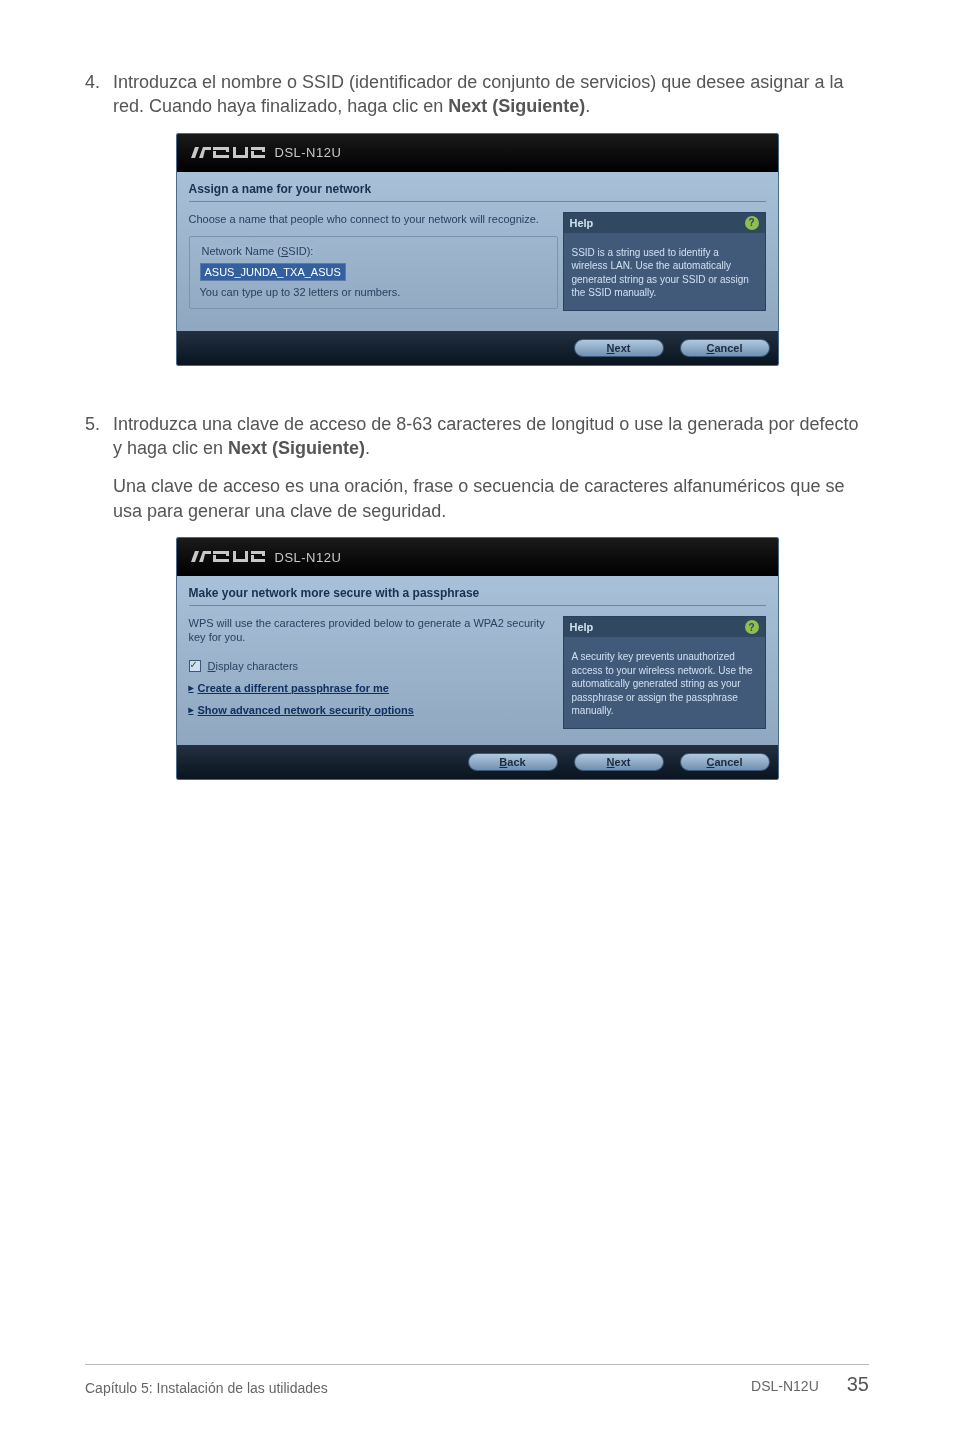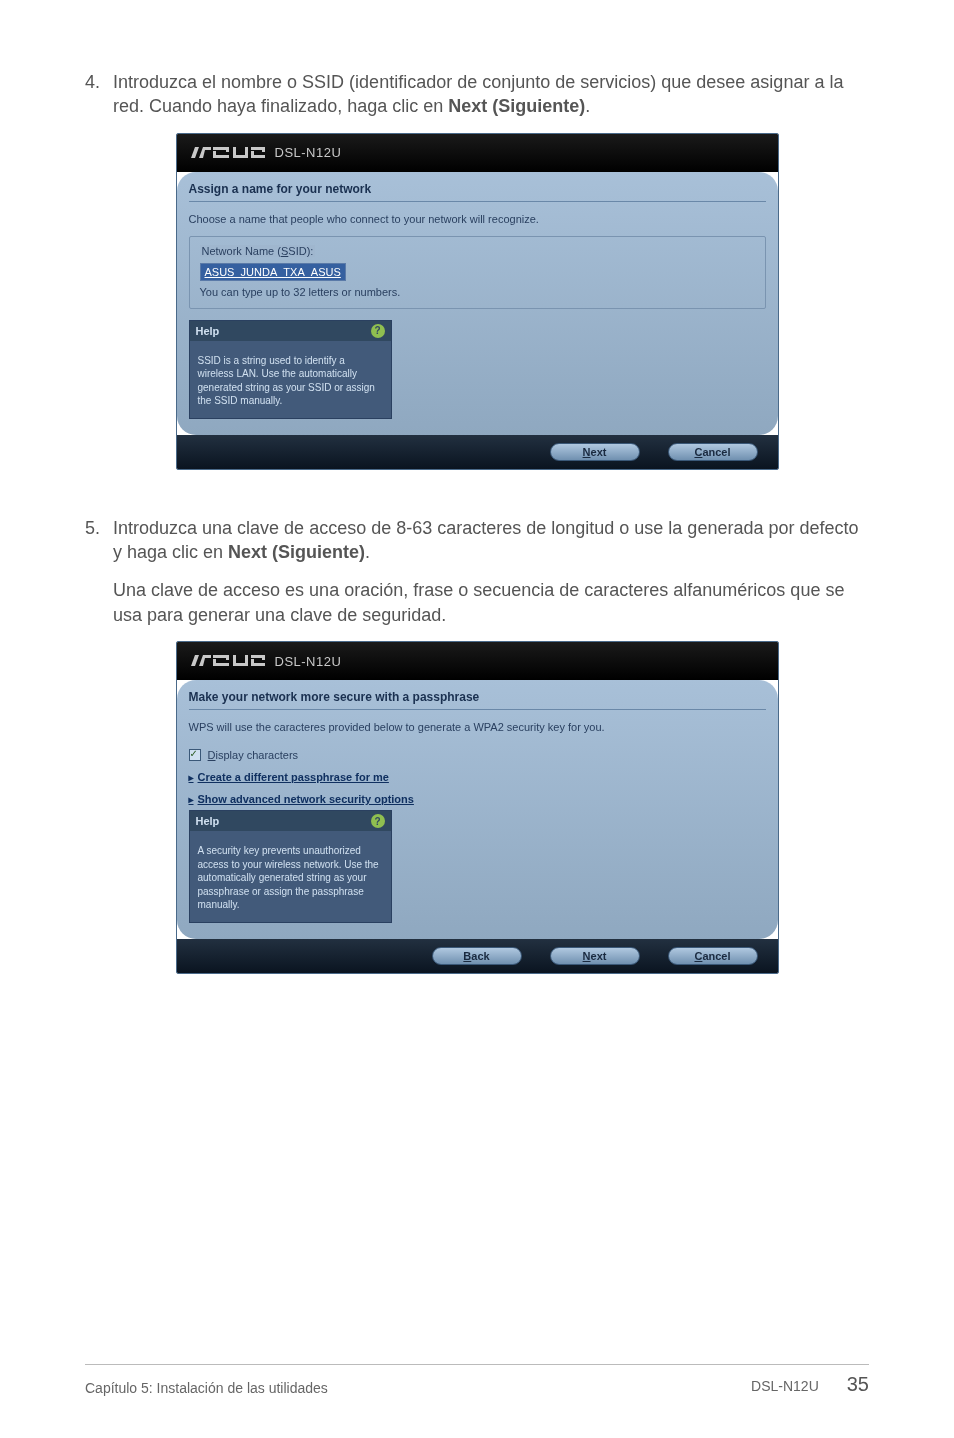--- a/index.html
+++ b/index.html
@@ -64,7 +64,6 @@
   .ss-body {
     background: linear-gradient(#a8c0d8, #8fa8c0);
     padding: 10px 12px 16px 12px;
-    border-radius: 19px;
   }
   .section-title {
     font-weight: bold;

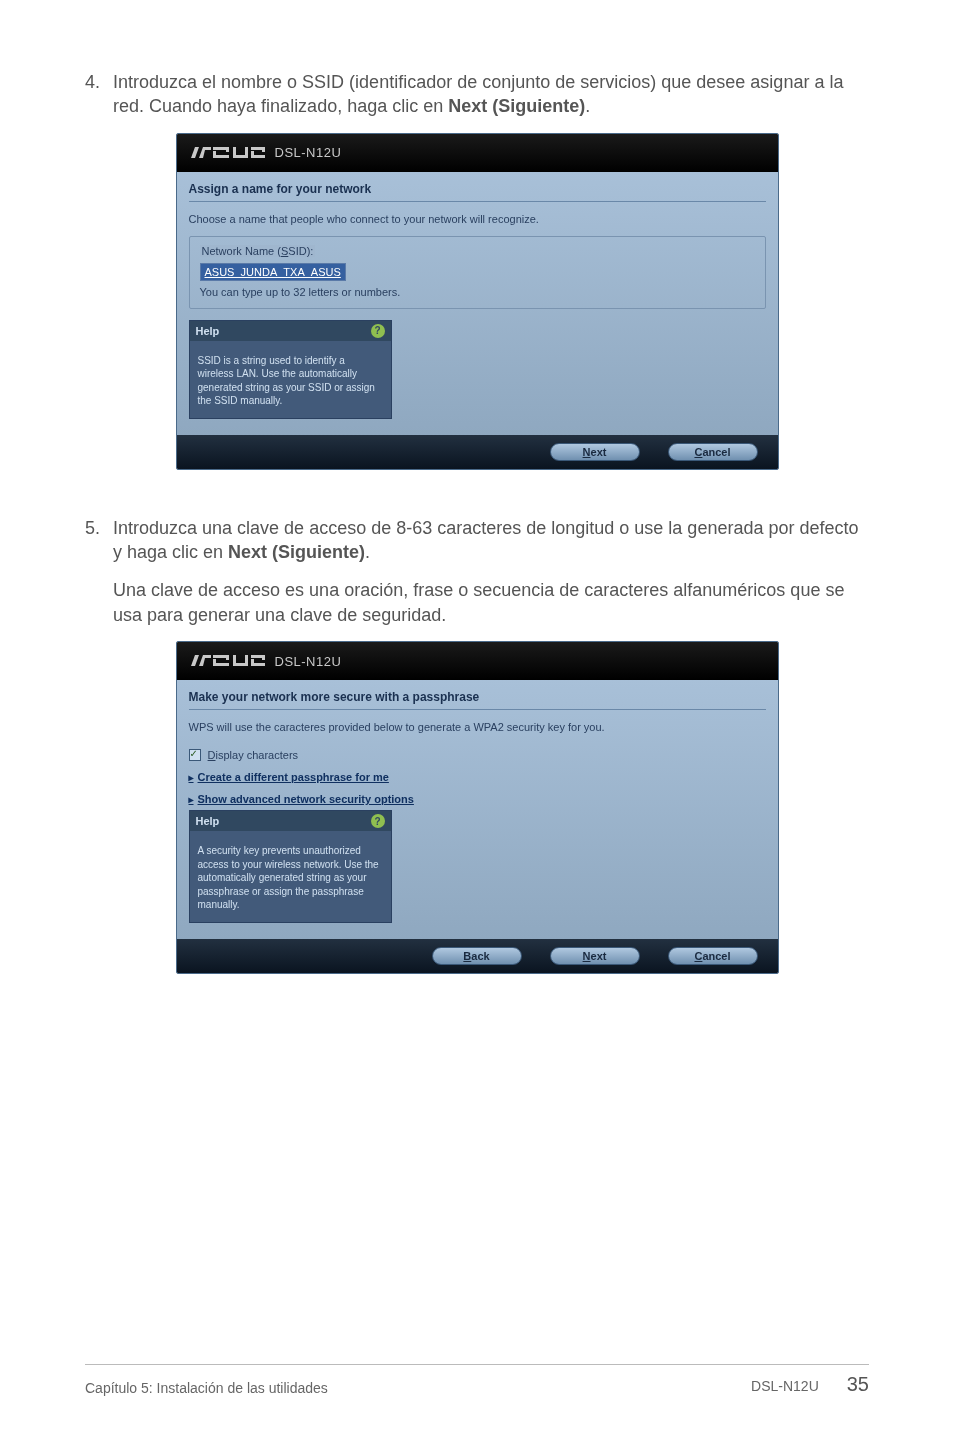--- a/index.html
+++ b/index.html
@@ -76,7 +76,6 @@
   .content-row {
     display: flex;
     gap: 5px;
-    flex-direction: column;
   }
   .left-col {
     flex: 1;

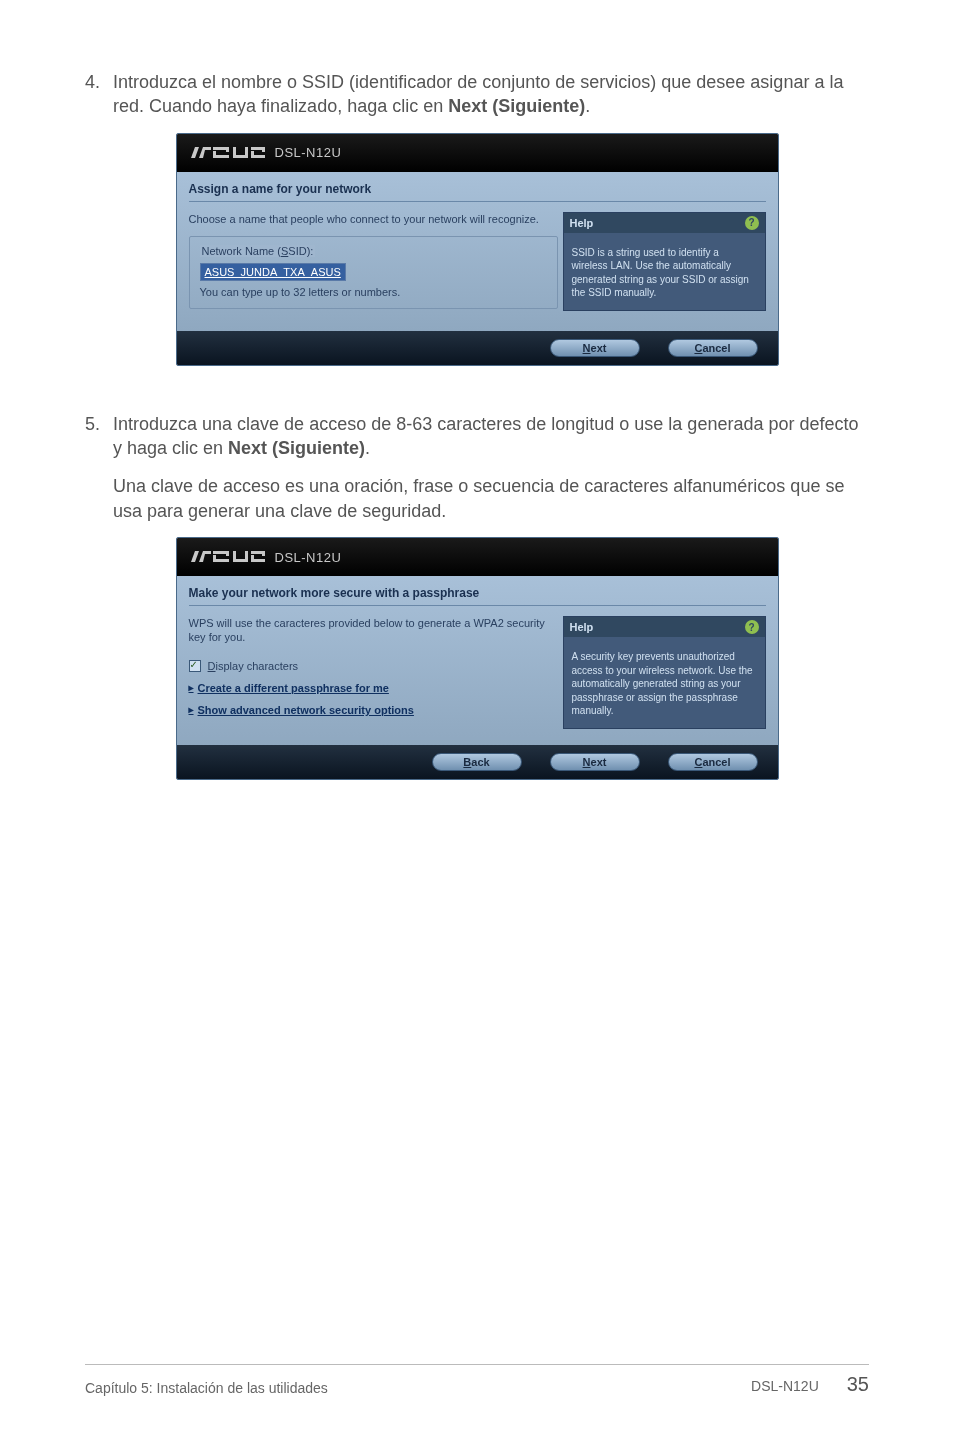--- a/index.html
+++ b/index.html
@@ -110,7 +110,6 @@
     border: 1px solid #5a7aa8;
     display: inline-block;
     min-height: 16px;
-    text-decoration: underline;
   }
   .field-hint {
     font-size: 11px;

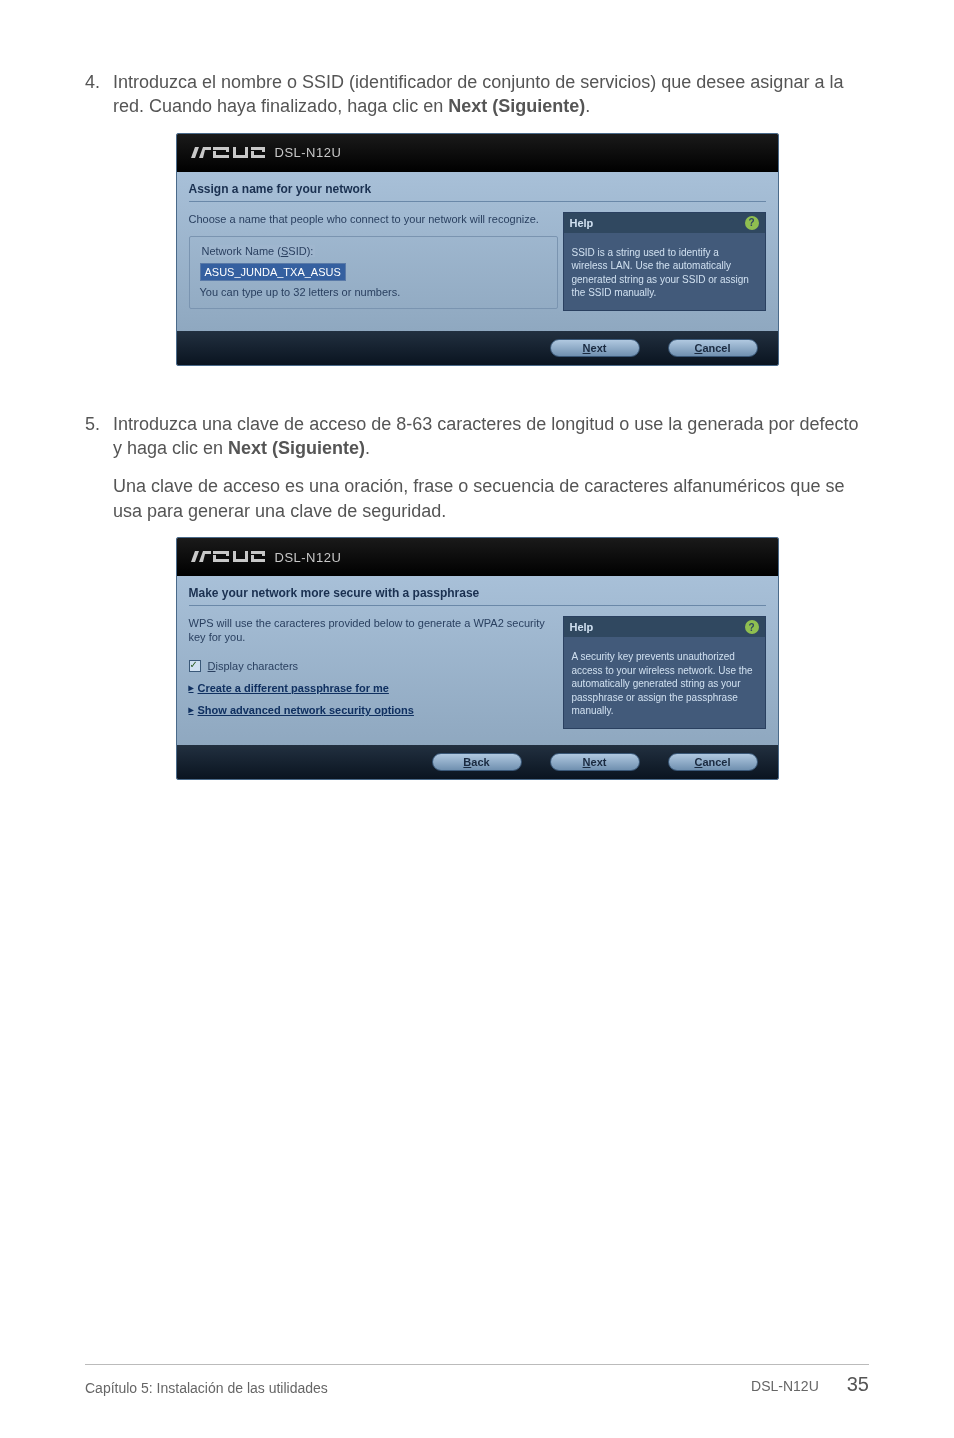--- a/index.html
+++ b/index.html
@@ -153,10 +153,10 @@
   }
   .ss-footer {
     background: linear-gradient(#223040, #0a1420);
-    padding: 8px 20px;
+    padding: 8px 8px;
     display: flex;
     justify-content: flex-end;
-    gap: 28px;
+    gap: 16px;
   }
   .pill-btn {
     background: linear-gradient(#b0c8e0, #7090b0);

